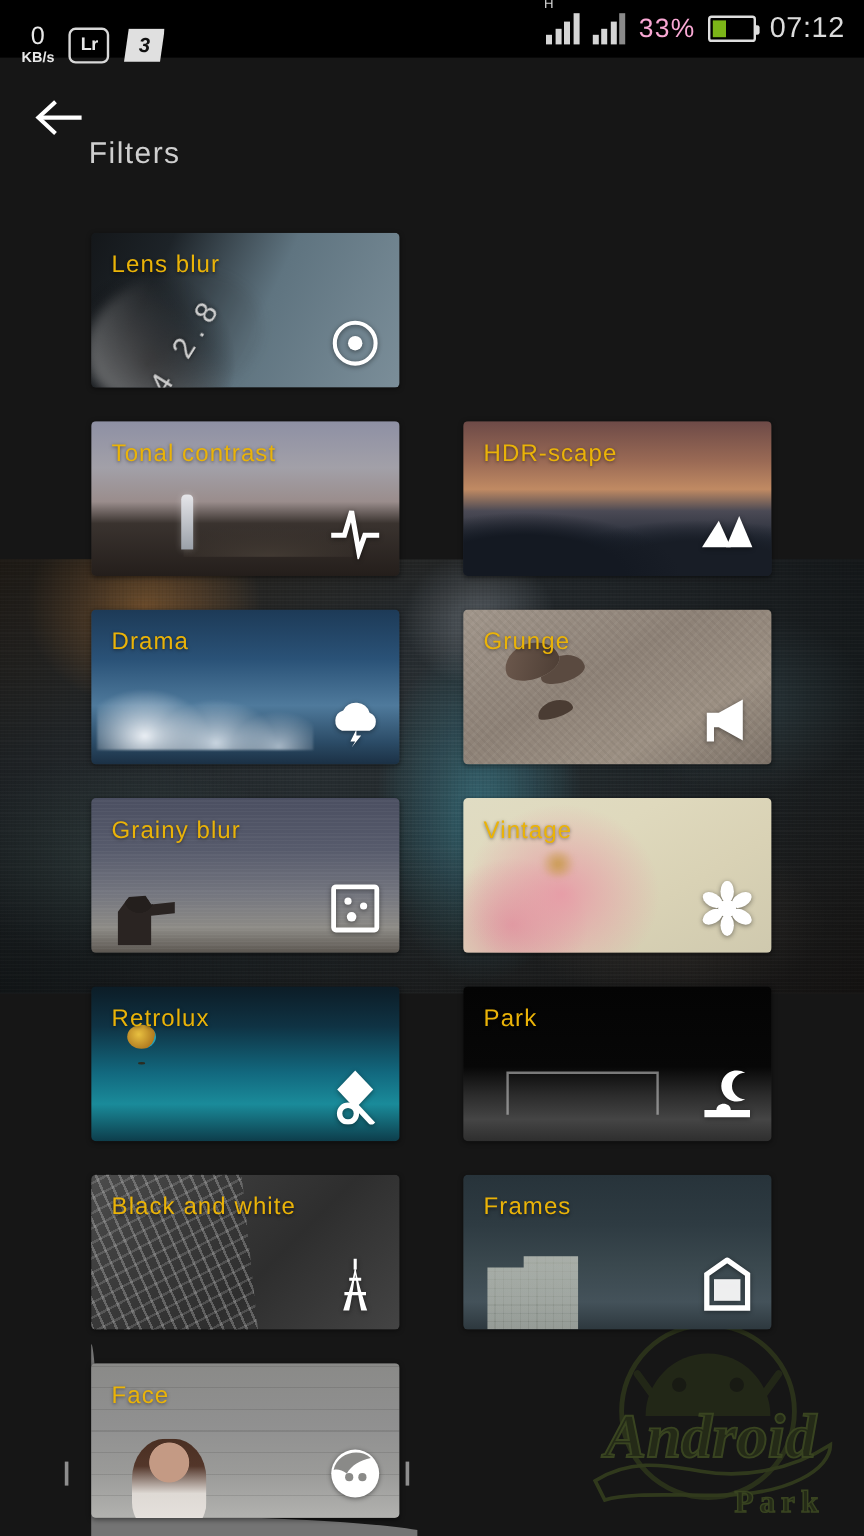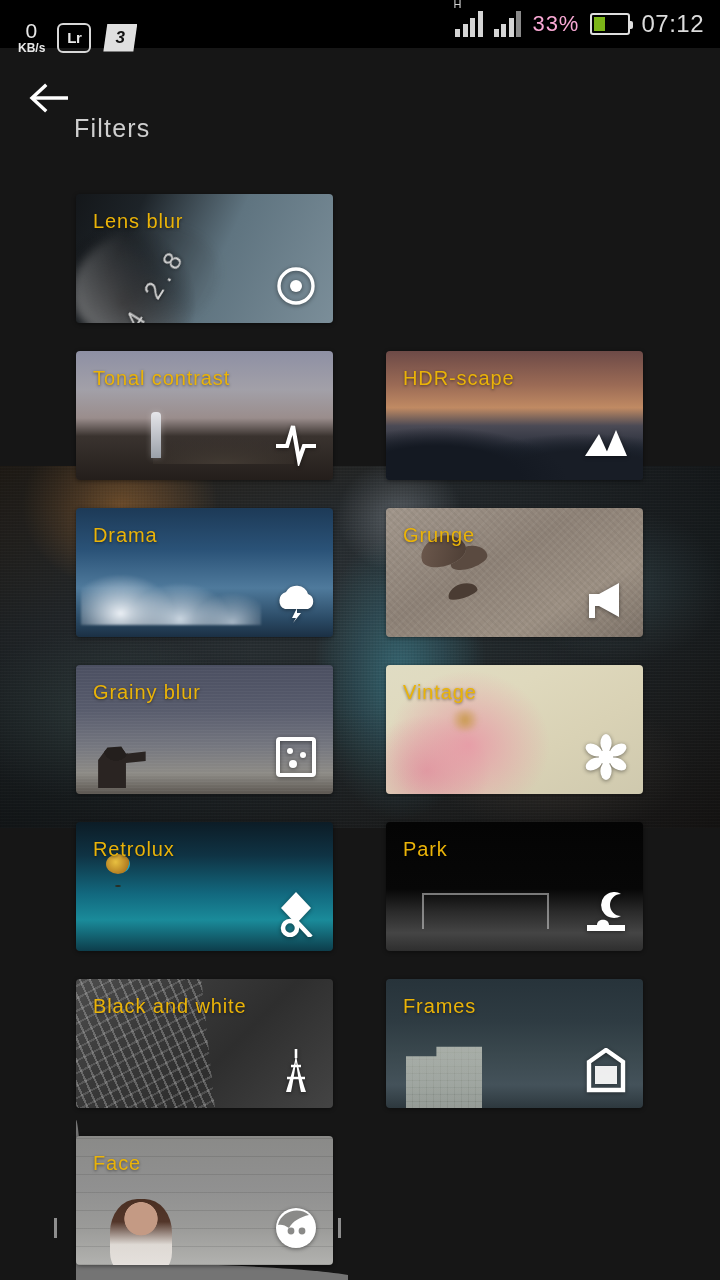--- a/index.html
+++ b/index.html
@@ -414,6 +414,26 @@
     </svg>
   </div>
 
+  <div class="watermark">
+    <svg viewBox="0 0 230 180">
+      <g fill="none" stroke="#4f6222" stroke-width="4" opacity="0.9">
+        <circle cx="112" cy="82" r="72"></circle>
+      </g>
+      <g fill="#3e4d1b" opacity="0.8">
+        <path d="M60,86 a52,52 0 0 1 104,0 z"></path>
+        <circle cx="88" cy="60" r="6" fill="#1d2410"></circle>
+        <circle cx="136" cy="60" r="6" fill="#1d2410"></circle>
+        <rect x="56" y="46" width="6" height="26" rx="3" transform="rotate(-36 59 59)"></rect>
+        <rect x="162" y="46" width="6" height="26" rx="3" transform="rotate(36 165 59)"></rect>
+      </g>
+      <g fill="none" stroke="#5c7328" stroke-width="3" opacity="0.95">
+        <path d="M18,140 C50,120 80,128 106,132 C140,138 180,132 214,110
+                 C214,130 180,152 120,152 C78,152 44,150 26,156 Z"></path>
+      </g>
+      <text x="26" y="120" font-family="'Liberation Serif', serif" font-size="52" font-style="italic" font-weight="bold" fill="#39481a" stroke="#6d8a30" stroke-width="1.6">Android</text>
+      <text x="134" y="166" font-family="'Liberation Serif', serif" font-size="26" font-weight="bold" letter-spacing="5" fill="#39481a" stroke="#6d8a30" stroke-width="1.2">Park</text>
+    </svg>
+  </div>
 
   <div class="status-bar">
     <div class="sb-left">

